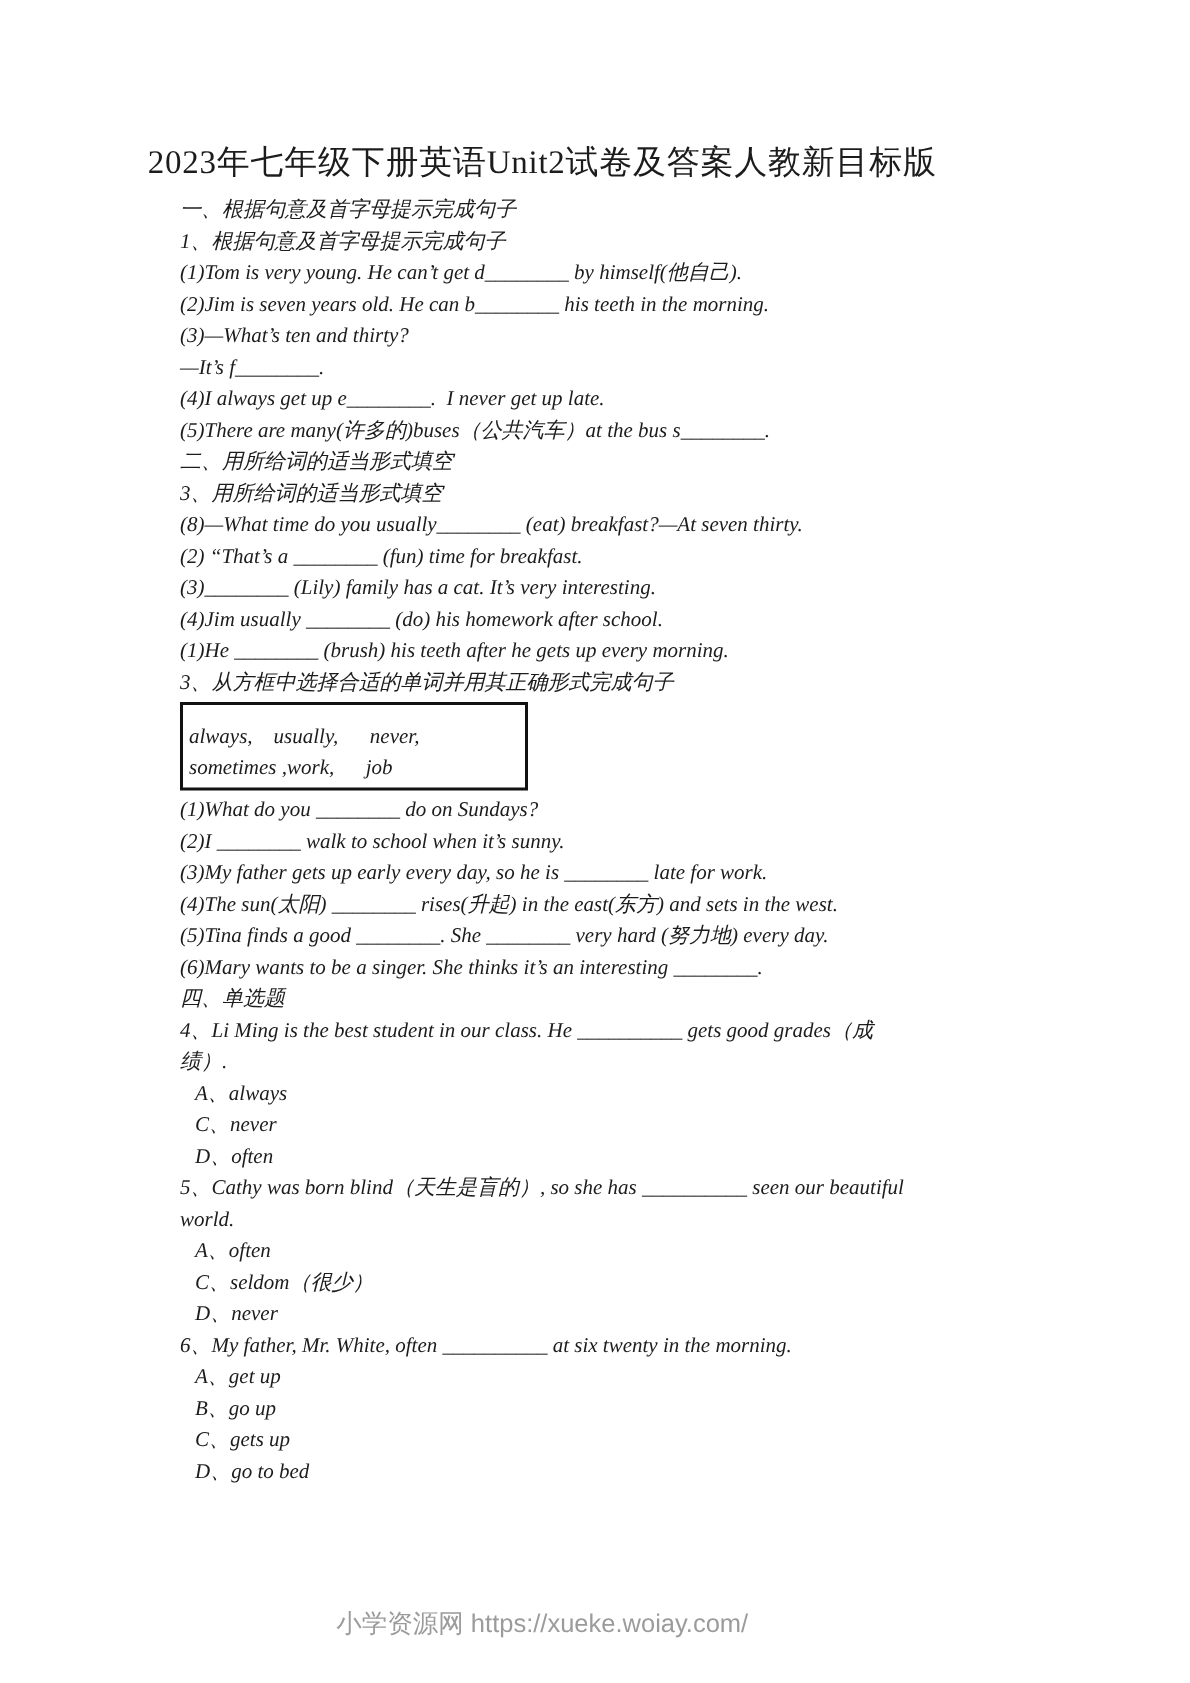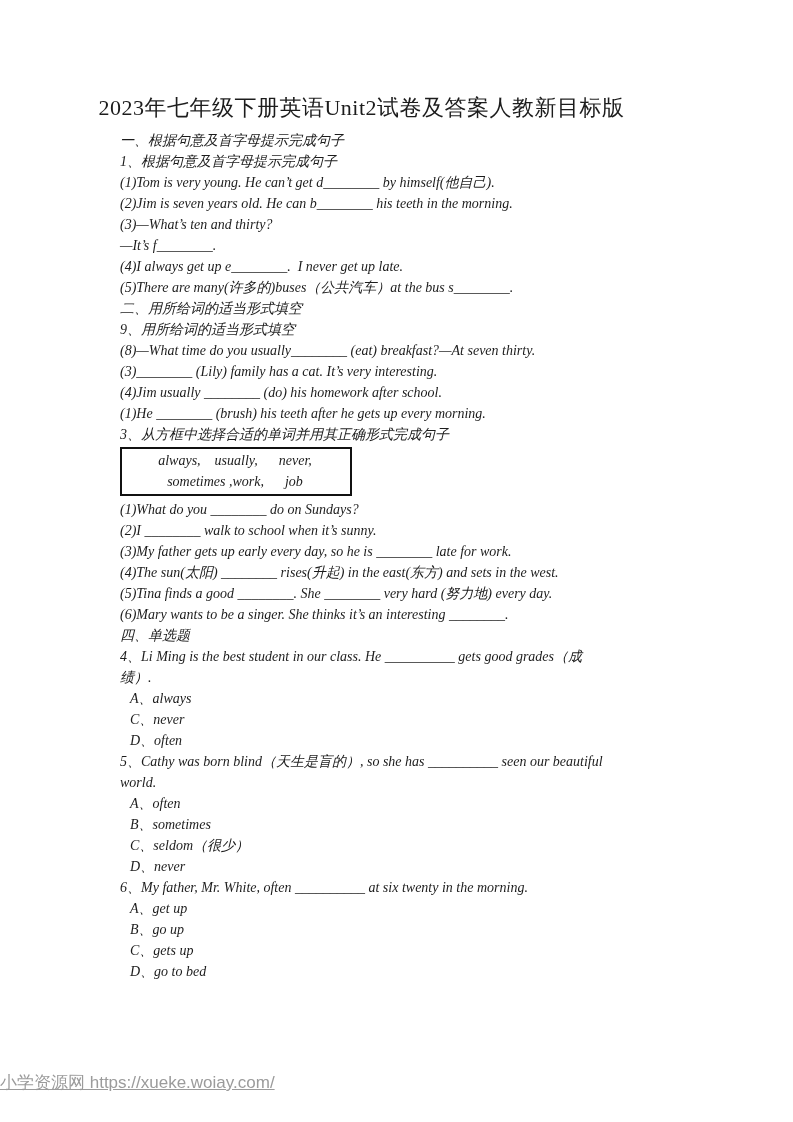--- a/index.html
+++ b/index.html
@@ -82,7 +82,7 @@
 
     
     <p class="line">二、用所给词的适当形式填空</p>
-    <p class="line">9、用所给词的适当形式填空</p>
+    <p class="line">3、用所给词的适当形式填空</p>
     <p class="line">(8)—What time do you usually________ (eat) breakfast?—At seven thirty.</p>
     <p class="line">(3)________ (Lily) family has a cat. It’s very interesting.</p>
     <p class="line">(4)Jim usually ________ (do) his homework after school.</p>

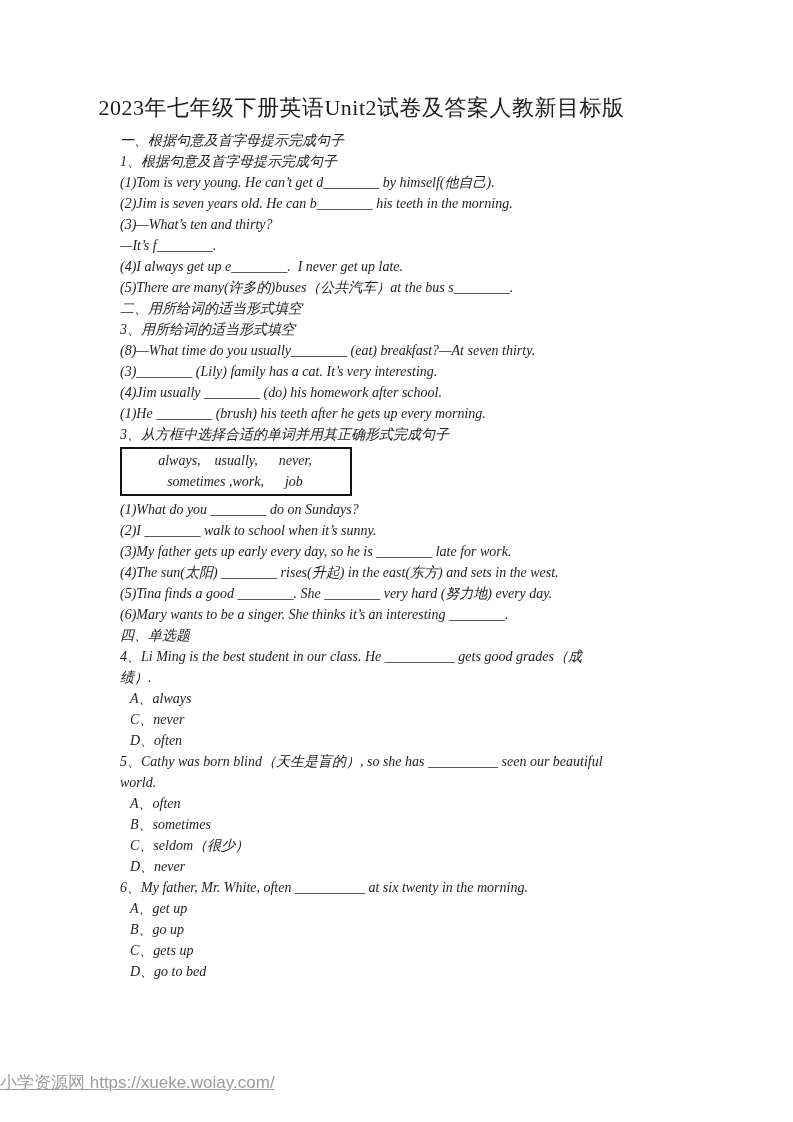--- a/index.html
+++ b/index.html
@@ -84,6 +84,7 @@
     <p class="line">二、用所给词的适当形式填空</p>
     <p class="line">3、用所给词的适当形式填空</p>
     <p class="line">(8)—What time do you usually________ (eat) breakfast?—At seven thirty.</p>
+    <p class="line">(2) “That’s a ________ (fun) time for breakfast.</p>
     <p class="line">(3)________ (Lily) family has a cat. It’s very interesting.</p>
     <p class="line">(4)Jim usually ________ (do) his homework after school.</p>
     <p class="line">(1)He ________ (brush) his teeth after he gets up every morning.</p>

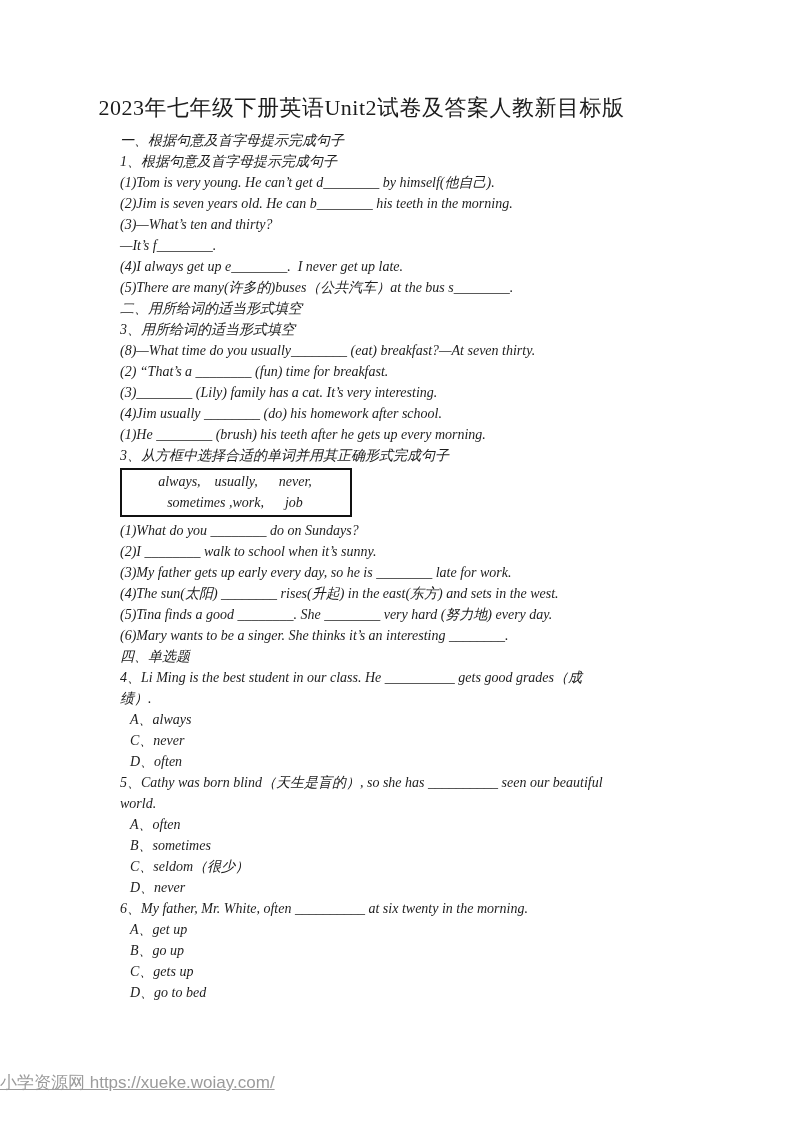--- a/index.html
+++ b/index.html
@@ -42,10 +42,9 @@
   .word-box {
     display: inline-block;
     border: 2px solid #111111;
-    padding: 1px 6px 2px 4px;
+    padding: 11px 6px 2px 4px;
     margin: 2px 0 3px 0;
     min-width: 218px;
-    text-align: center;
   }
   .word-box .line {
     white-space: pre;

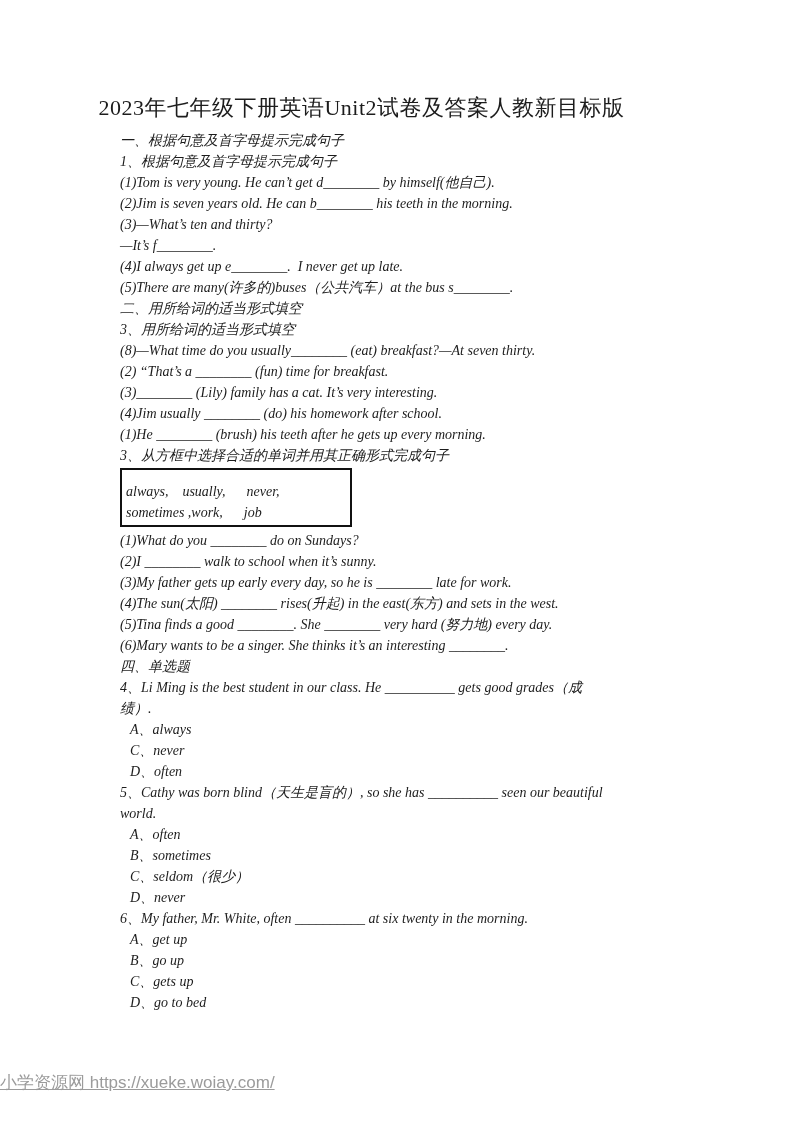--- a/index.html
+++ b/index.html
@@ -111,7 +111,6 @@
 
     <p class="line">5、Cathy was born blind（天生是盲的）, so she has __________ seen our beautiful world.</p>
     <p class="line opt">A、often</p>
-    <p class="line opt">B、sometimes</p>
     <p class="line opt">C、seldom（很少）</p>
     <p class="line opt">D、never</p>
 

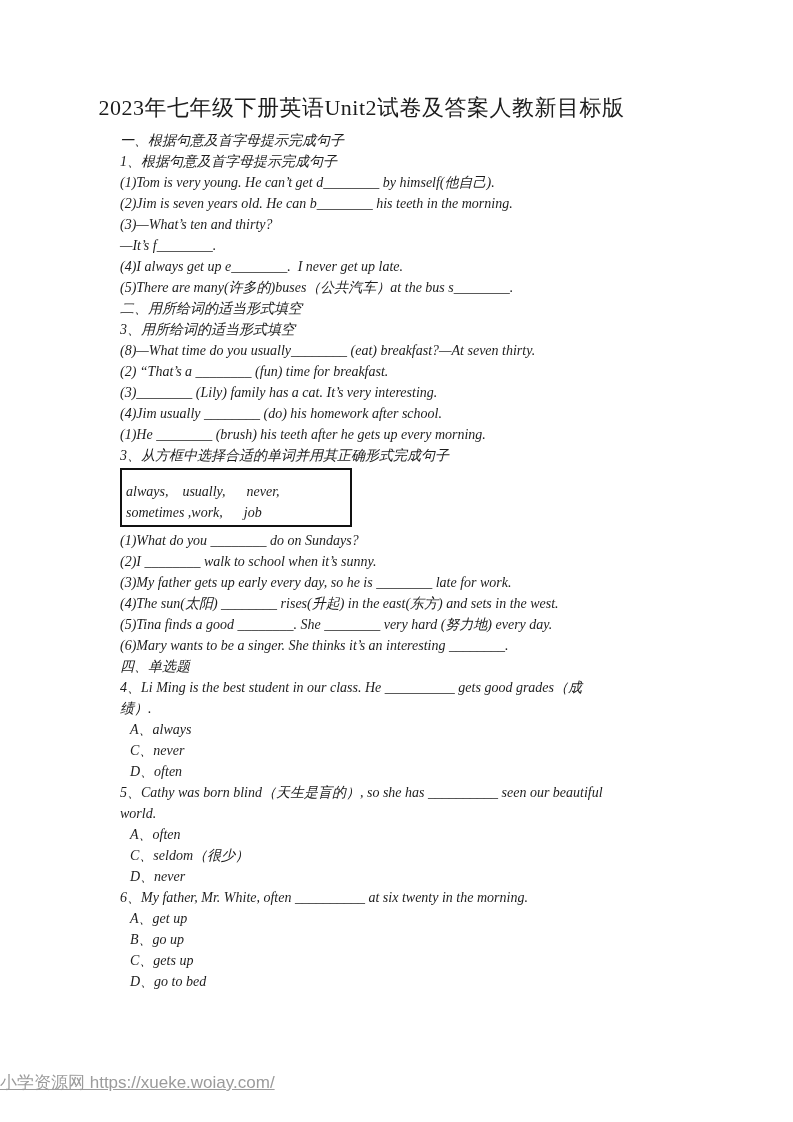--- a/index.html
+++ b/index.html
@@ -54,10 +54,10 @@
     left: 0;
     right: 0;
     bottom: 28px;
+    text-align: center;
     font-family: "Liberation Sans", "DejaVu Sans", sans-serif;
     font-size: 17px;
     color: #9b9b9b;
-    text-decoration: underline;
   }
 </style>
 </head>

